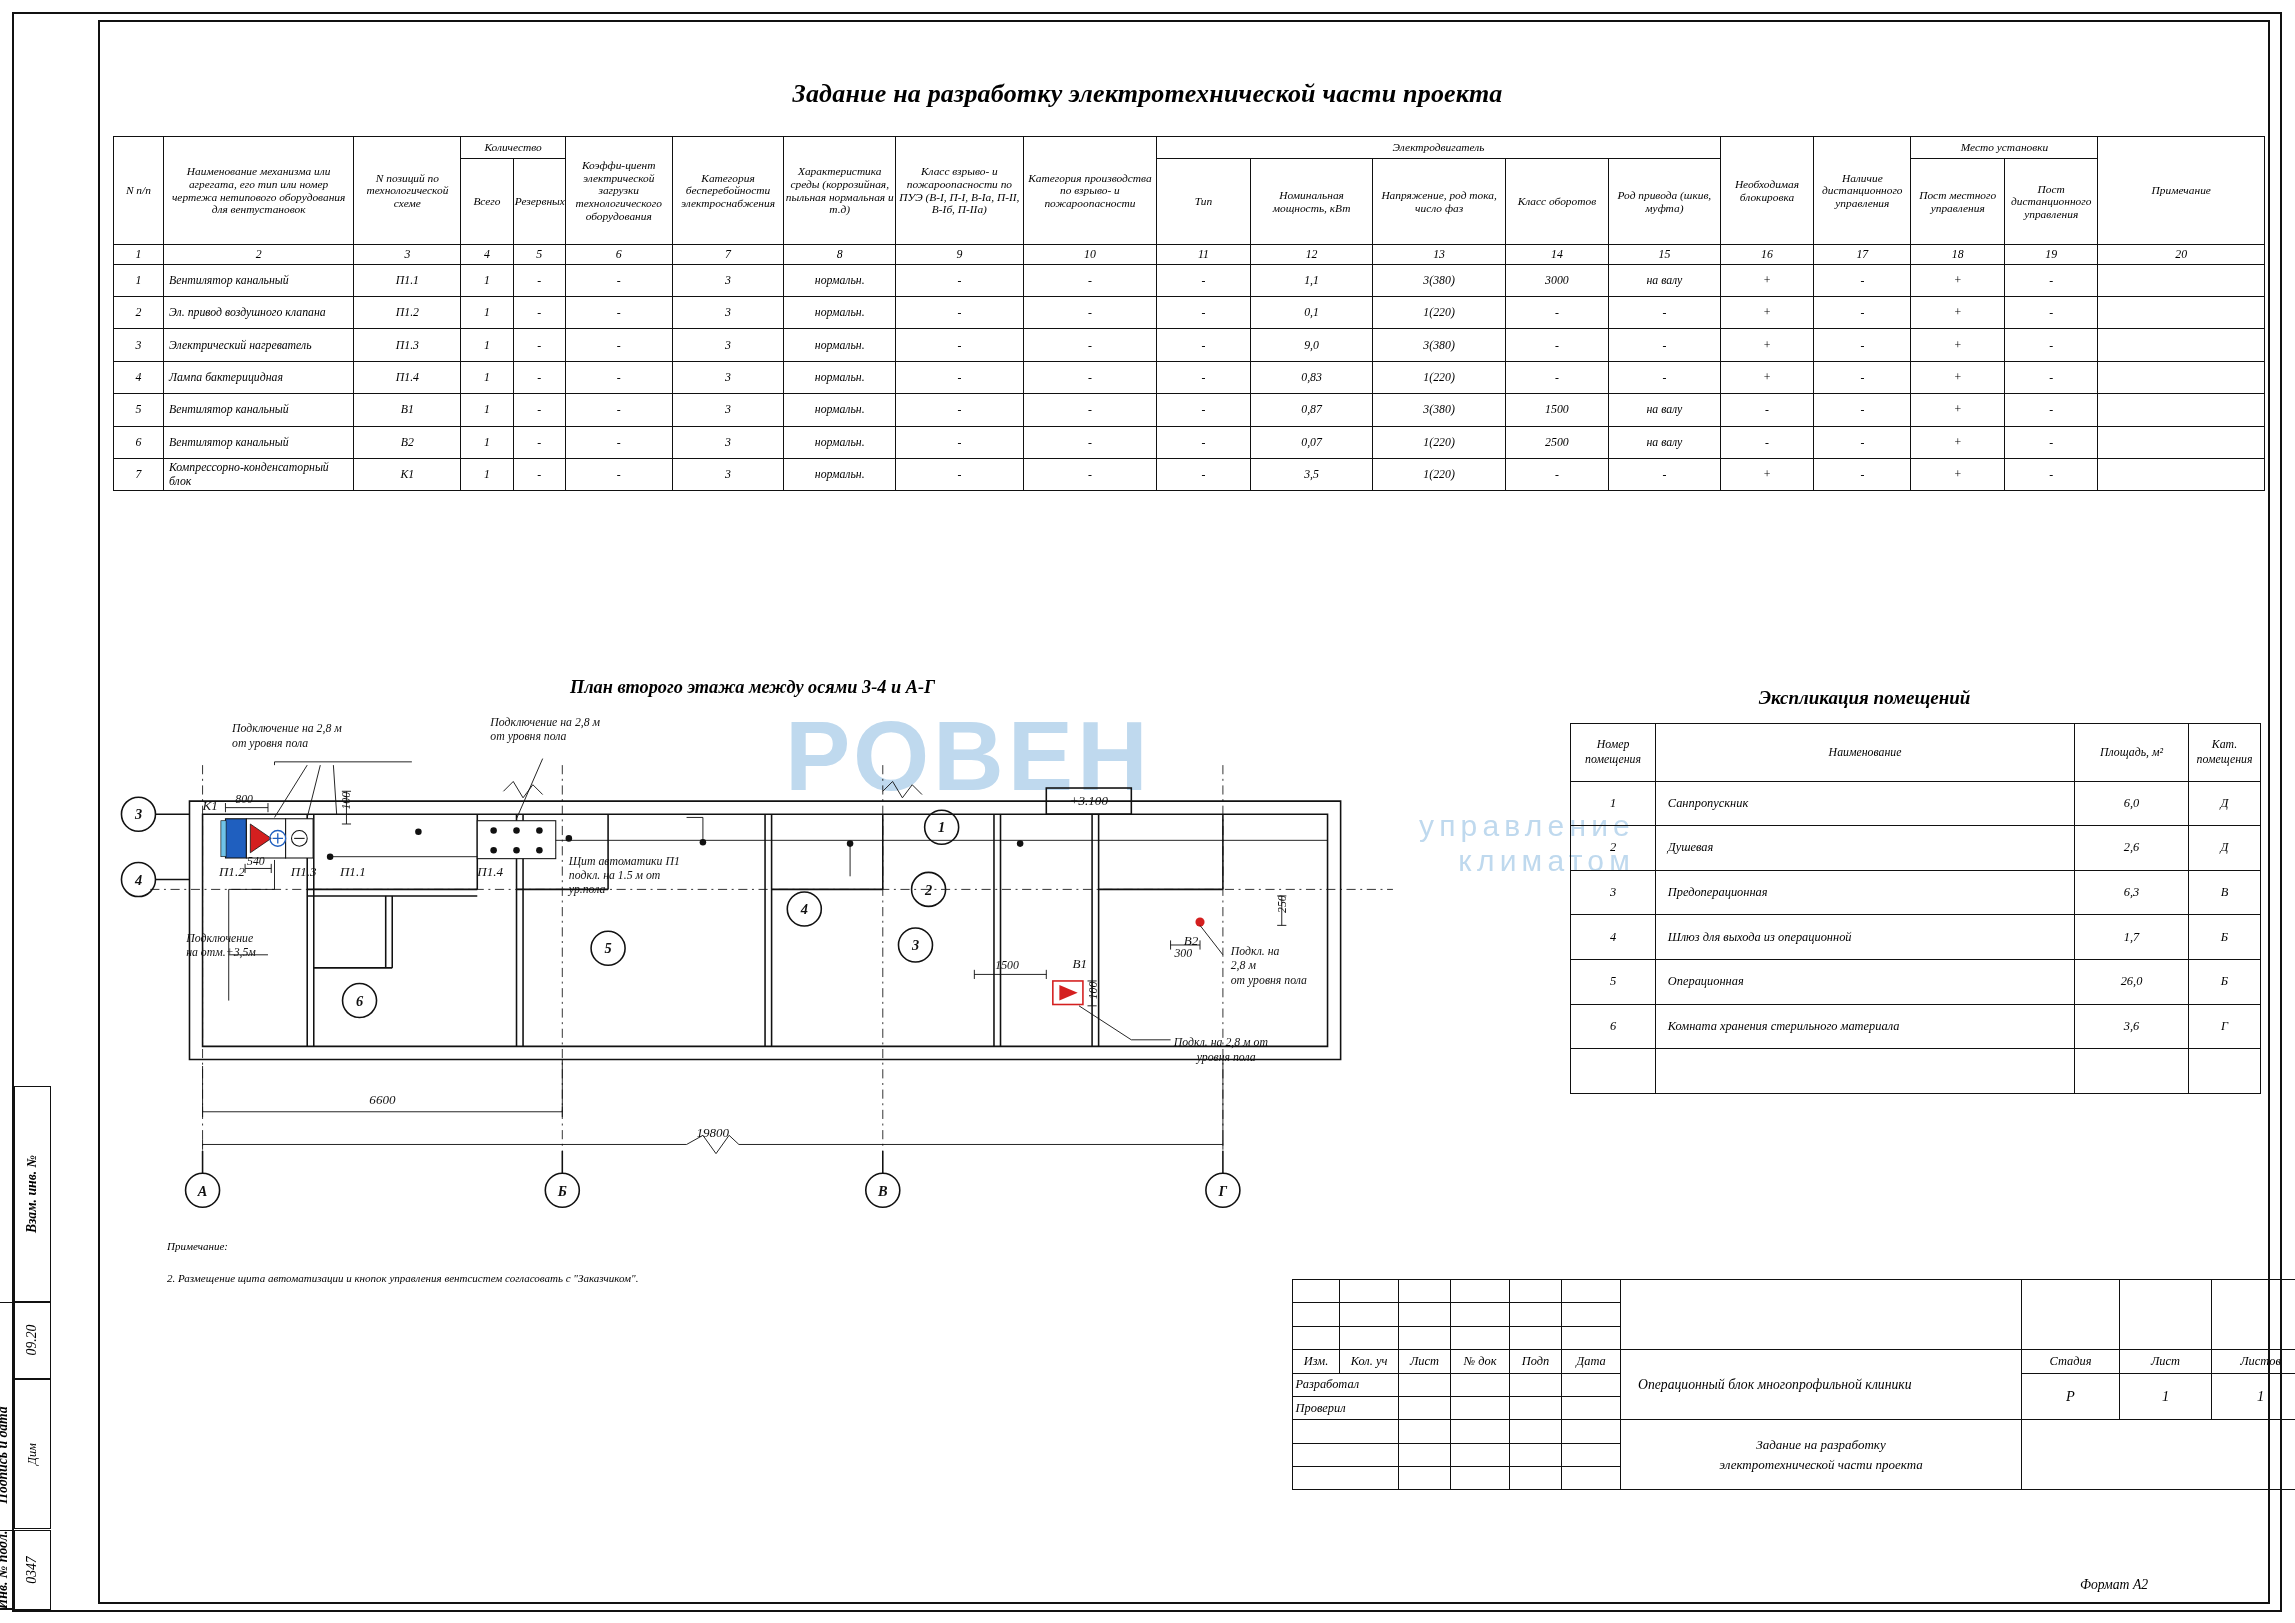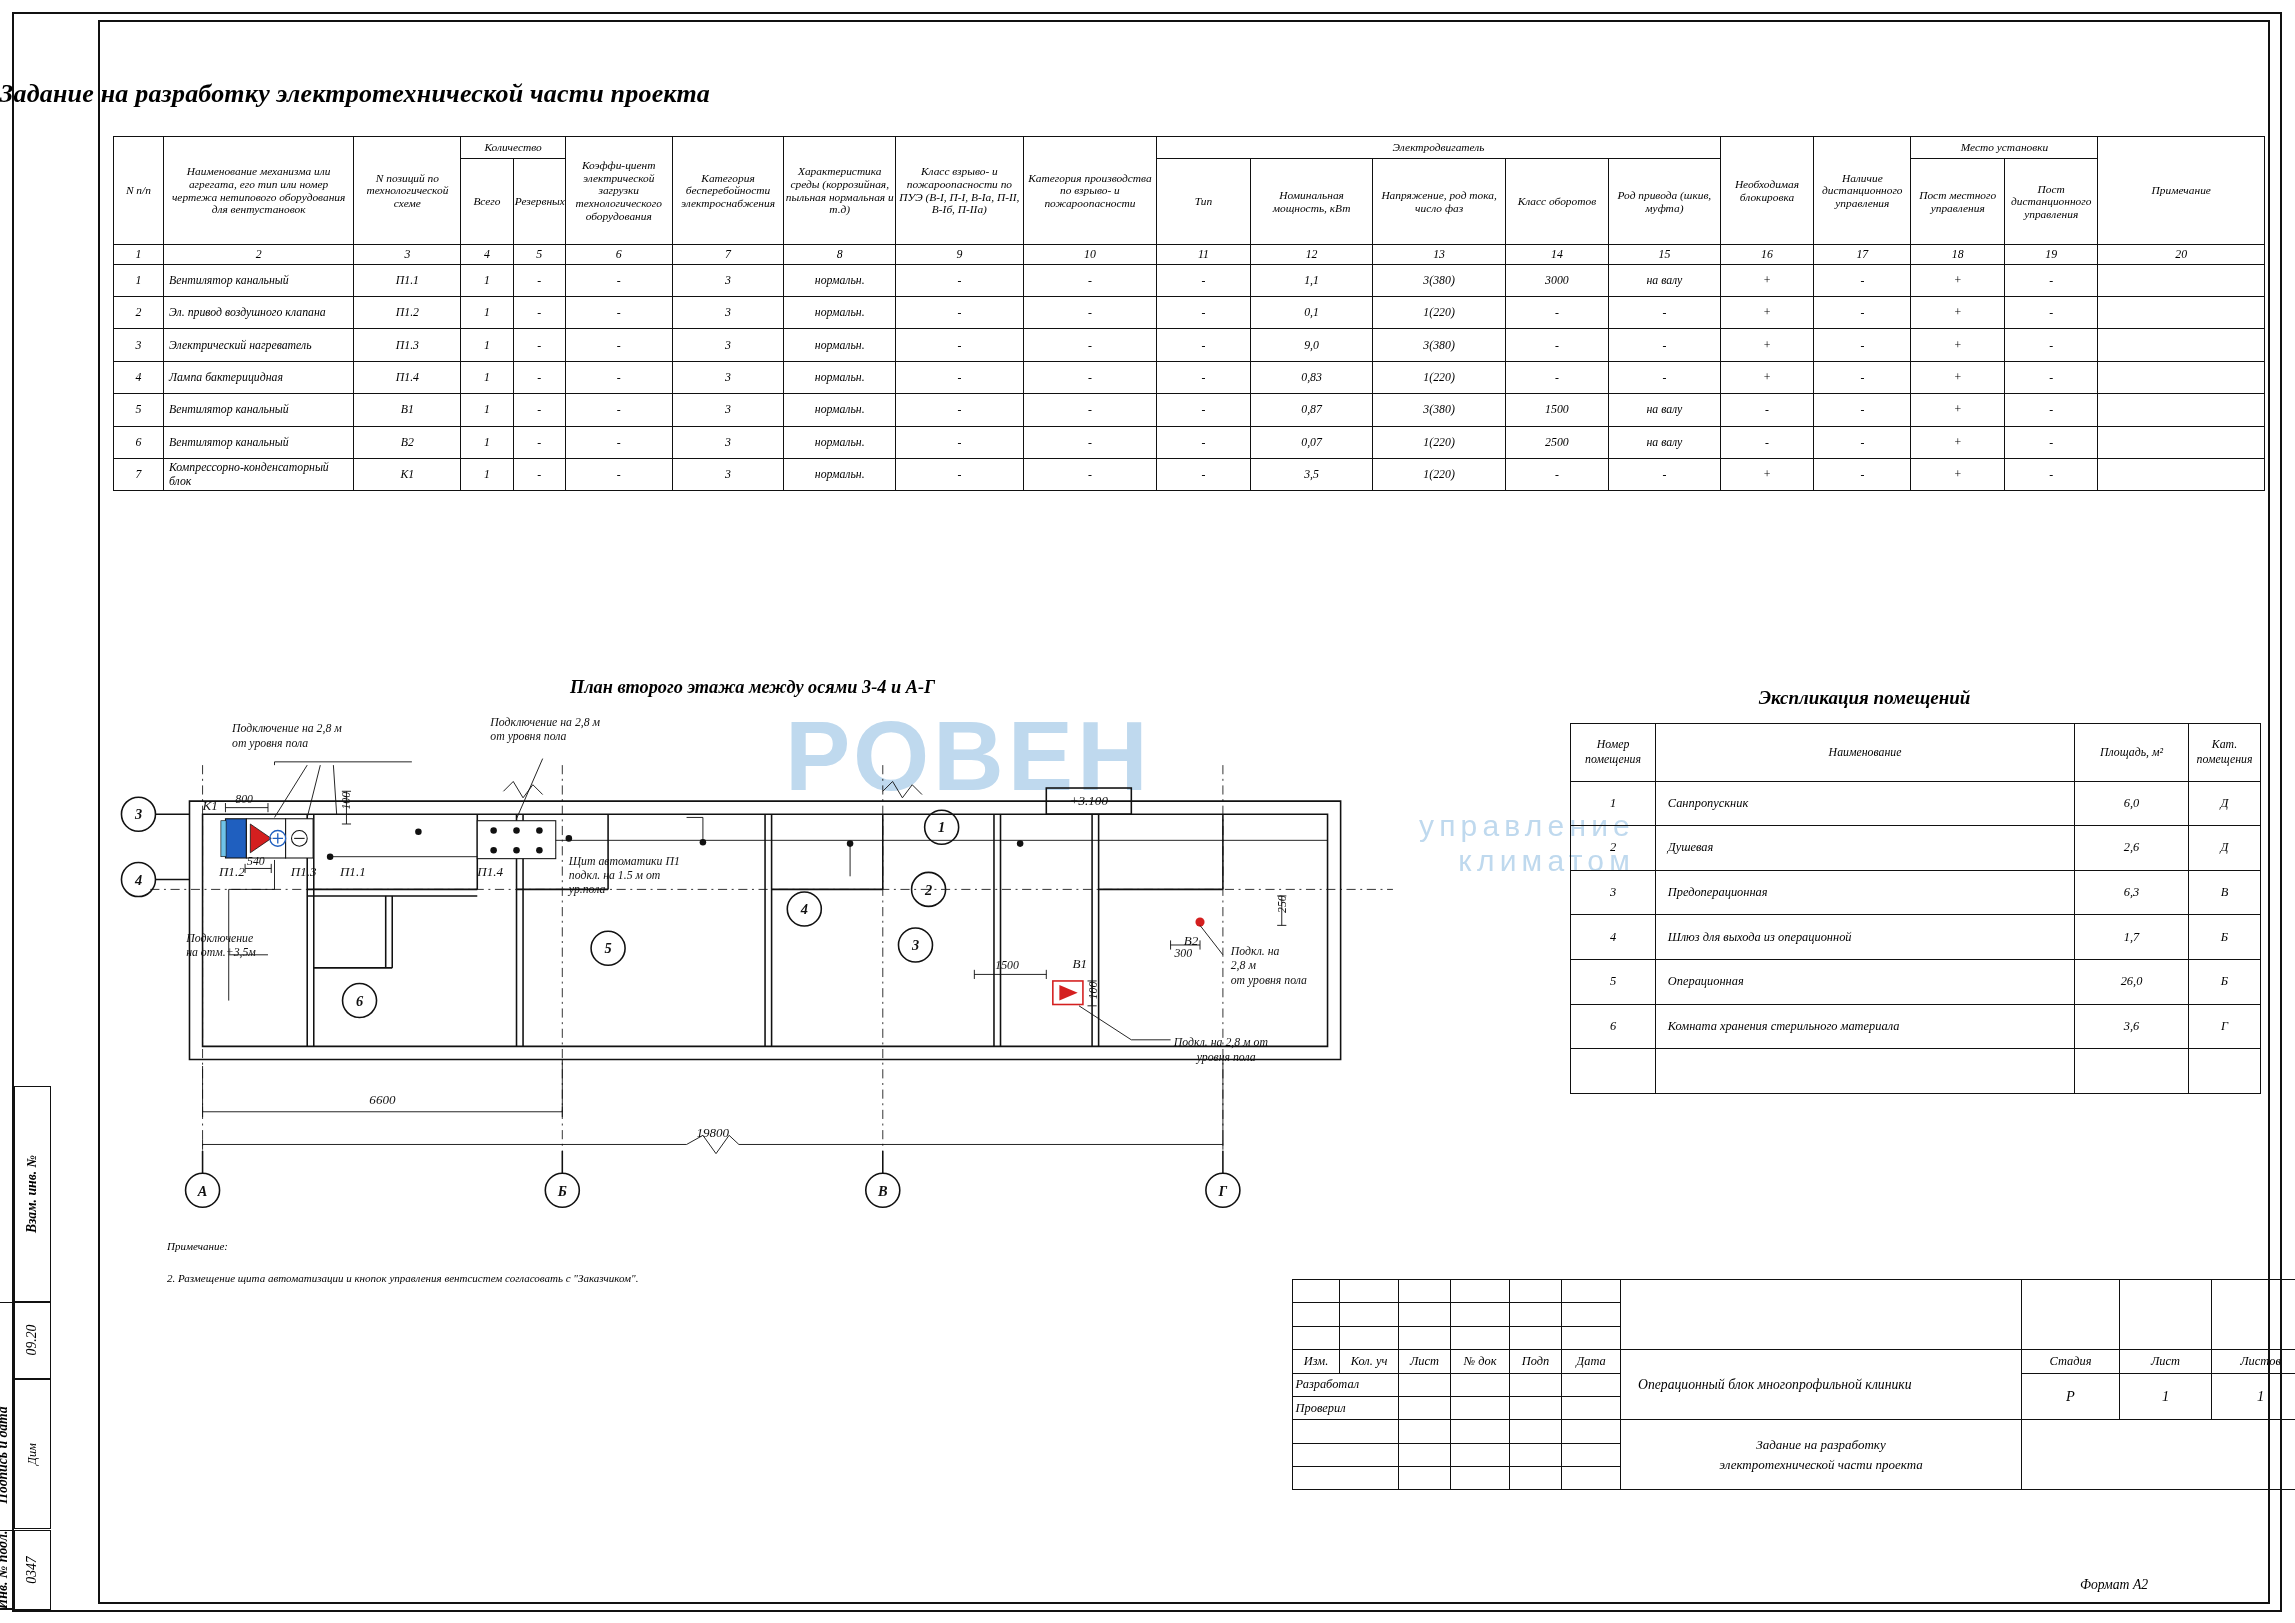--- a/index.html
+++ b/index.html
@@ -66,7 +66,7 @@
     position: absolute;
     left: 0; right: 0;
     top: 79px;
-    text-align: left;
+    text-align: center;
     font-family: "Liberation Serif", serif;
     font-style: italic;
     font-weight: bold;

